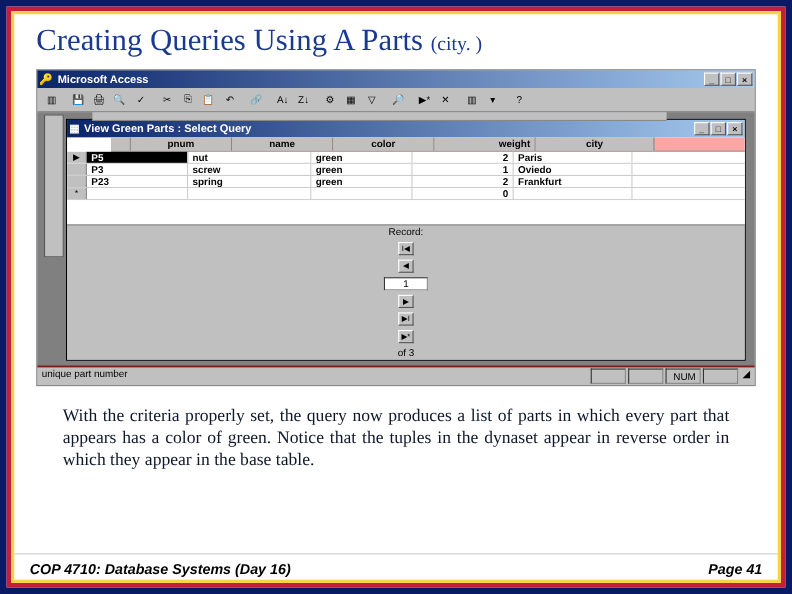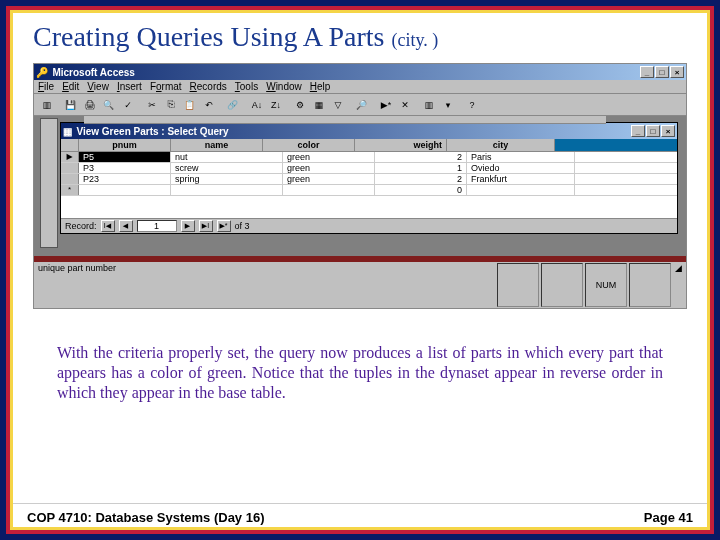--- a/index.html
+++ b/index.html
@@ -63,17 +63,6 @@
       <span class="winbtn">_</span>
       <span class="winbtn">□</span>
       <span class="winbtn">×</span>
-    </div>
-    <div class="menubar">
-      <span><u>F</u>ile</span>
-      <span><u>E</u>dit</span>
-      <span><u>V</u>iew</span>
-      <span><u>I</u>nsert</span>
-      <span>F<u>o</u>rmat</span>
-      <span><u>R</u>ecords</span>
-      <span><u>T</u>ools</span>
-      <span><u>W</u>indow</span>
-      <span><u>H</u>elp</span>
     </div>
     <div class="toolbar">
       <span class="tbtn">▥</span>

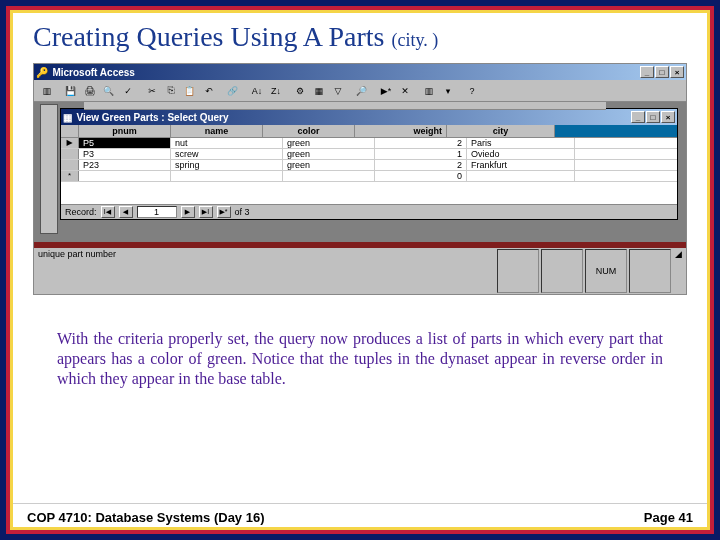--- a/index.html
+++ b/index.html
@@ -23,7 +23,7 @@
   .innerwin { background: #c0c0c0; margin: 2px 6px 2px 24px; border: 1px solid #000; }
   .innerwin .titlebar { background: linear-gradient(to right, #0a246a, #a6caf0); }
   .grid-area { background: #fff; }
-  .grid-head { display: flex; background: #0369a1; border-bottom: 1px solid #888; }
+  .grid-head { display: flex; background: #fca5a5; border-bottom: 1px solid #888; margin-left: 40px; }
   .gh { border-right: 1px solid #888; padding: 1px 4px; font-size: 9px; font-weight: bold; text-align: center; background: #c0c0c0; }
   .gh.rowhead { width: 18px; }
   .gh.c1 { width: 92px; } .gh.c2 { width: 92px; } .gh.c3 { width: 92px; } .gh.c4 { width: 92px; text-align: right; } .gh.c5 { width: 108px; }

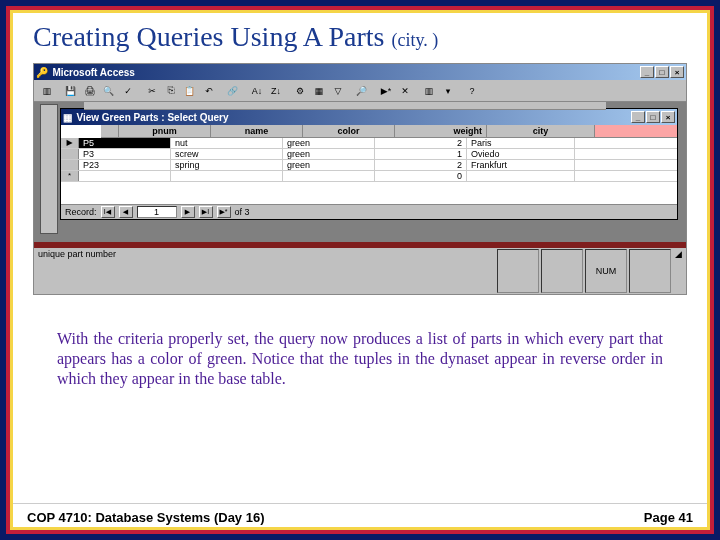--- a/index.html
+++ b/index.html
@@ -29,7 +29,7 @@
   .gh.c1 { width: 92px; } .gh.c2 { width: 92px; } .gh.c3 { width: 92px; } .gh.c4 { width: 92px; text-align: right; } .gh.c5 { width: 108px; }
   .grow { display: flex; border-bottom: 1px solid #ccc; background: #fff; font-size: 9px; }
   .grow .rh { width: 18px; background: #c0c0c0; border-right: 1px solid #888; text-align: center; font-size: 8px; }
-  .gc { border-right: 1px solid #ccc; padding: 0 4px; }
+  .gc { border-right: 1px solid #ccc; padding: 0 4px; font-weight: bold; }
   .gc.c1 { width: 92px; } .gc.c2 { width: 112px; } .gc.c3 { width: 92px; } .gc.c4 { width: 92px; text-align: right; } .gc.c5 { width: 108px; }
   .recbar { background: #c0c0c0; display: flex; align-items: center; padding: 1px 4px; gap: 4px; font-size: 9px; border-top: 1px solid #888; }
   .navbtn { width: 14px; height: 12px; background: #c0c0c0; border: 1px solid #fff; border-right-color: #555; border-bottom-color: #555; font-size: 7px; display: inline-flex; align-items: center; justify-content: center; }

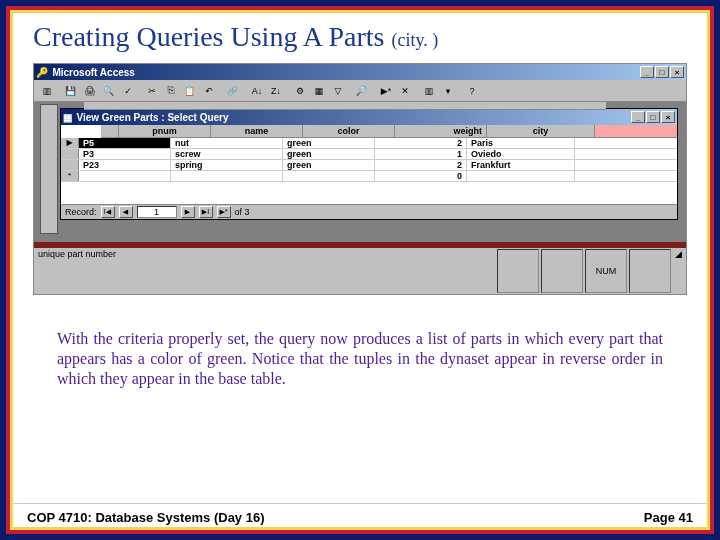--- a/index.html
+++ b/index.html
@@ -31,7 +31,7 @@
   .grow .rh { width: 18px; background: #c0c0c0; border-right: 1px solid #888; text-align: center; font-size: 8px; }
   .gc { border-right: 1px solid #ccc; padding: 0 4px; font-weight: bold; }
   .gc.c1 { width: 92px; } .gc.c2 { width: 112px; } .gc.c3 { width: 92px; } .gc.c4 { width: 92px; text-align: right; } .gc.c5 { width: 108px; }
-  .recbar { background: #c0c0c0; display: flex; align-items: center; padding: 1px 4px; gap: 4px; font-size: 9px; border-top: 1px solid #888; }
+  .recbar { background: #c0c0c0; display: flex; align-items: center; padding: 1px 4px; gap: 4px; font-size: 9px; border-top: 1px solid #888; flex-direction: column; }
   .navbtn { width: 14px; height: 12px; background: #c0c0c0; border: 1px solid #fff; border-right-color: #555; border-bottom-color: #555; font-size: 7px; display: inline-flex; align-items: center; justify-content: center; }
   .recinput { width: 40px; height: 12px; background: #fff; border: 1px inset #888; text-align: center; font-size: 9px; }
   .statusbar { background: #c0c0c0; display: flex; padding: 1px 4px; font-size: 9px; border-top: 6px solid #7f1d1d; }

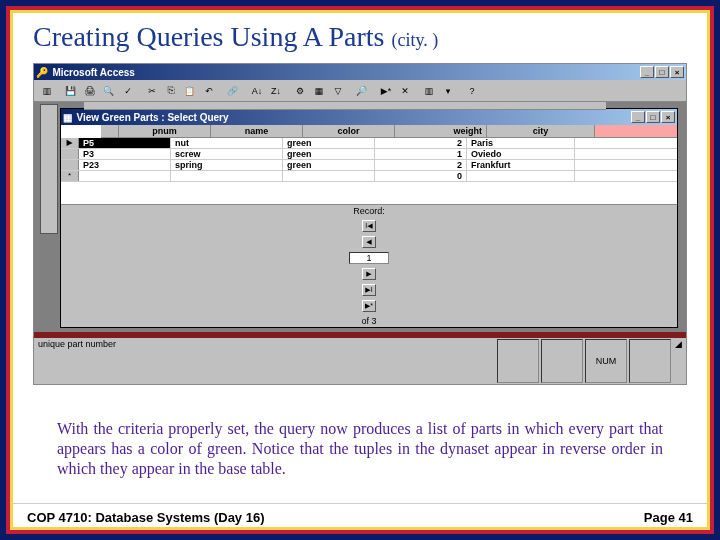--- a/index.html
+++ b/index.html
@@ -34,7 +34,7 @@
   .recbar { background: #c0c0c0; display: flex; align-items: center; padding: 1px 4px; gap: 4px; font-size: 9px; border-top: 1px solid #888; flex-direction: column; }
   .navbtn { width: 14px; height: 12px; background: #c0c0c0; border: 1px solid #fff; border-right-color: #555; border-bottom-color: #555; font-size: 7px; display: inline-flex; align-items: center; justify-content: center; }
   .recinput { width: 40px; height: 12px; background: #fff; border: 1px inset #888; text-align: center; font-size: 9px; }
-  .statusbar { background: #c0c0c0; display: flex; padding: 1px 4px; font-size: 9px; border-top: 6px solid #7f1d1d; }
+  .statusbar { background: #c0c0c0; display: flex; padding: 1px 4px; font-size: 9px; border-top: 2px solid #7f1d1d; }
   .statusbar .spacer { flex: 1; }
   .statusbar .cell { border: 1px inset #888; padding: 16px 6px; margin-left: 2px; width: 42px; text-align: center; }
   .para { font-size: 16px; text-align: justify; line-height: 1.25; padding: 0 24px; margin-top: 16px; color: #4c1d95; }

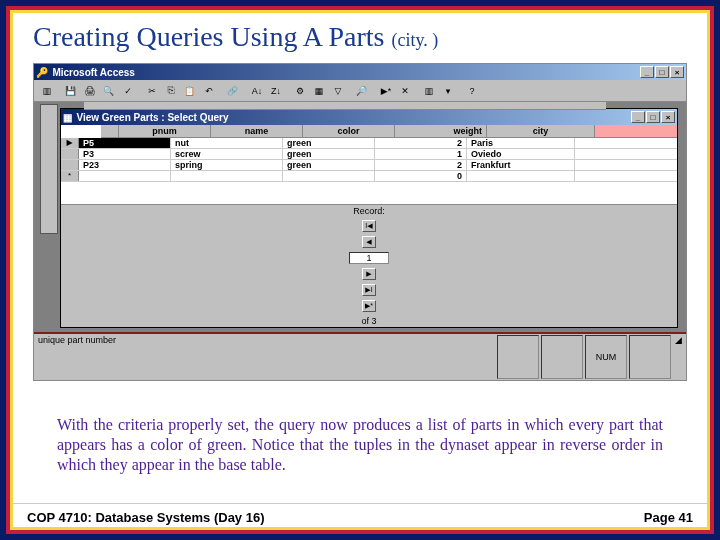--- a/index.html
+++ b/index.html
@@ -36,7 +36,7 @@
   .recinput { width: 40px; height: 12px; background: #fff; border: 1px inset #888; text-align: center; font-size: 9px; }
   .statusbar { background: #c0c0c0; display: flex; padding: 1px 4px; font-size: 9px; border-top: 2px solid #7f1d1d; }
   .statusbar .spacer { flex: 1; }
-  .statusbar .cell { border: 1px inset #888; padding: 16px 6px; margin-left: 2px; width: 42px; text-align: center; }
+  .statusbar .cell { border: 1px inset #888; padding: 1px 6px; margin-left: 2px; width: 32px; text-align: center; }
   .para { font-size: 16px; text-align: justify; line-height: 1.25; padding: 0 24px; margin-top: 16px; color: #4c1d95; }
   .footer { display: flex; justify-content: space-between; padding: 6px 14px 2px 14px; font-size: 13px; font-weight: bold; font-family: Arial, sans-serif; align-items: center; border-top: 1px solid #ccc; margin-top: auto; }
   .footer .logo { width: 24px; height: 24px; border-radius: 50%; background: radial-gradient(circle at 40% 40%, #f5d547 45%, #b8860b 100%); display: inline-block; vertical-align: middle; margin-left: 6px; }

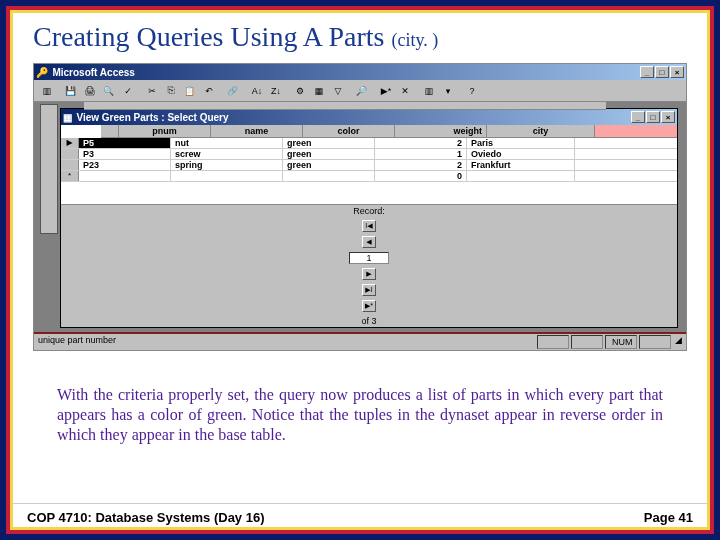--- a/index.html
+++ b/index.html
@@ -37,7 +37,7 @@
   .statusbar { background: #c0c0c0; display: flex; padding: 1px 4px; font-size: 9px; border-top: 2px solid #7f1d1d; }
   .statusbar .spacer { flex: 1; }
   .statusbar .cell { border: 1px inset #888; padding: 1px 6px; margin-left: 2px; width: 32px; text-align: center; }
-  .para { font-size: 16px; text-align: justify; line-height: 1.25; padding: 0 24px; margin-top: 16px; color: #4c1d95; }
+  .para { font-size: 16px; text-align: justify; line-height: 1.25; padding: 0 24px; margin-top: 0; color: #0f172a; }
   .footer { display: flex; justify-content: space-between; padding: 6px 14px 2px 14px; font-size: 13px; font-weight: bold; font-family: Arial, sans-serif; align-items: center; border-top: 1px solid #ccc; margin-top: auto; }
   .footer .logo { width: 24px; height: 24px; border-radius: 50%; background: radial-gradient(circle at 40% 40%, #f5d547 45%, #b8860b 100%); display: inline-block; vertical-align: middle; margin-left: 6px; }
   .shadowbar { position: absolute; left: 6px; top: 2px; width: 18px; height: 130px; background: #c0c0c0; border: 1px solid #555; }

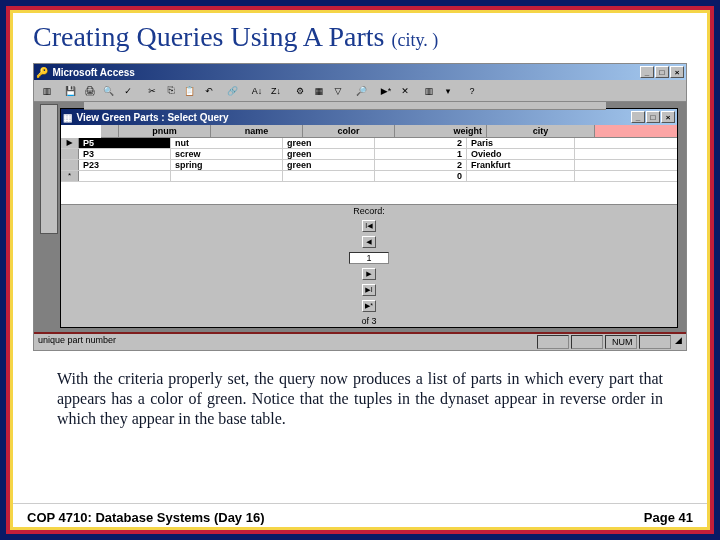--- a/index.html
+++ b/index.html
@@ -38,7 +38,7 @@
   .statusbar .spacer { flex: 1; }
   .statusbar .cell { border: 1px inset #888; padding: 1px 6px; margin-left: 2px; width: 32px; text-align: center; }
   .para { font-size: 16px; text-align: justify; line-height: 1.25; padding: 0 24px; margin-top: 0; color: #0f172a; }
-  .footer { display: flex; justify-content: space-between; padding: 6px 14px 2px 14px; font-size: 13px; font-weight: bold; font-family: Arial, sans-serif; align-items: center; border-top: 1px solid #ccc; margin-top: auto; }
+  .footer { display: flex; justify-content: space-between; padding: 6px 14px 2px 14px; font-size: 13px; font-weight: bold; font-style: italic; font-family: Arial, sans-serif; align-items: center; border-top: 1px solid #ccc; margin-top: auto; }
   .footer .logo { width: 24px; height: 24px; border-radius: 50%; background: radial-gradient(circle at 40% 40%, #f5d547 45%, #b8860b 100%); display: inline-block; vertical-align: middle; margin-left: 6px; }
   .shadowbar { position: absolute; left: 6px; top: 2px; width: 18px; height: 130px; background: #c0c0c0; border: 1px solid #555; }
   .ghoststrip { position: absolute; left: 50px; top: 0px; right: 80px; height: 8px; background: #c0c0c0; border-bottom: 1px solid #888; }

